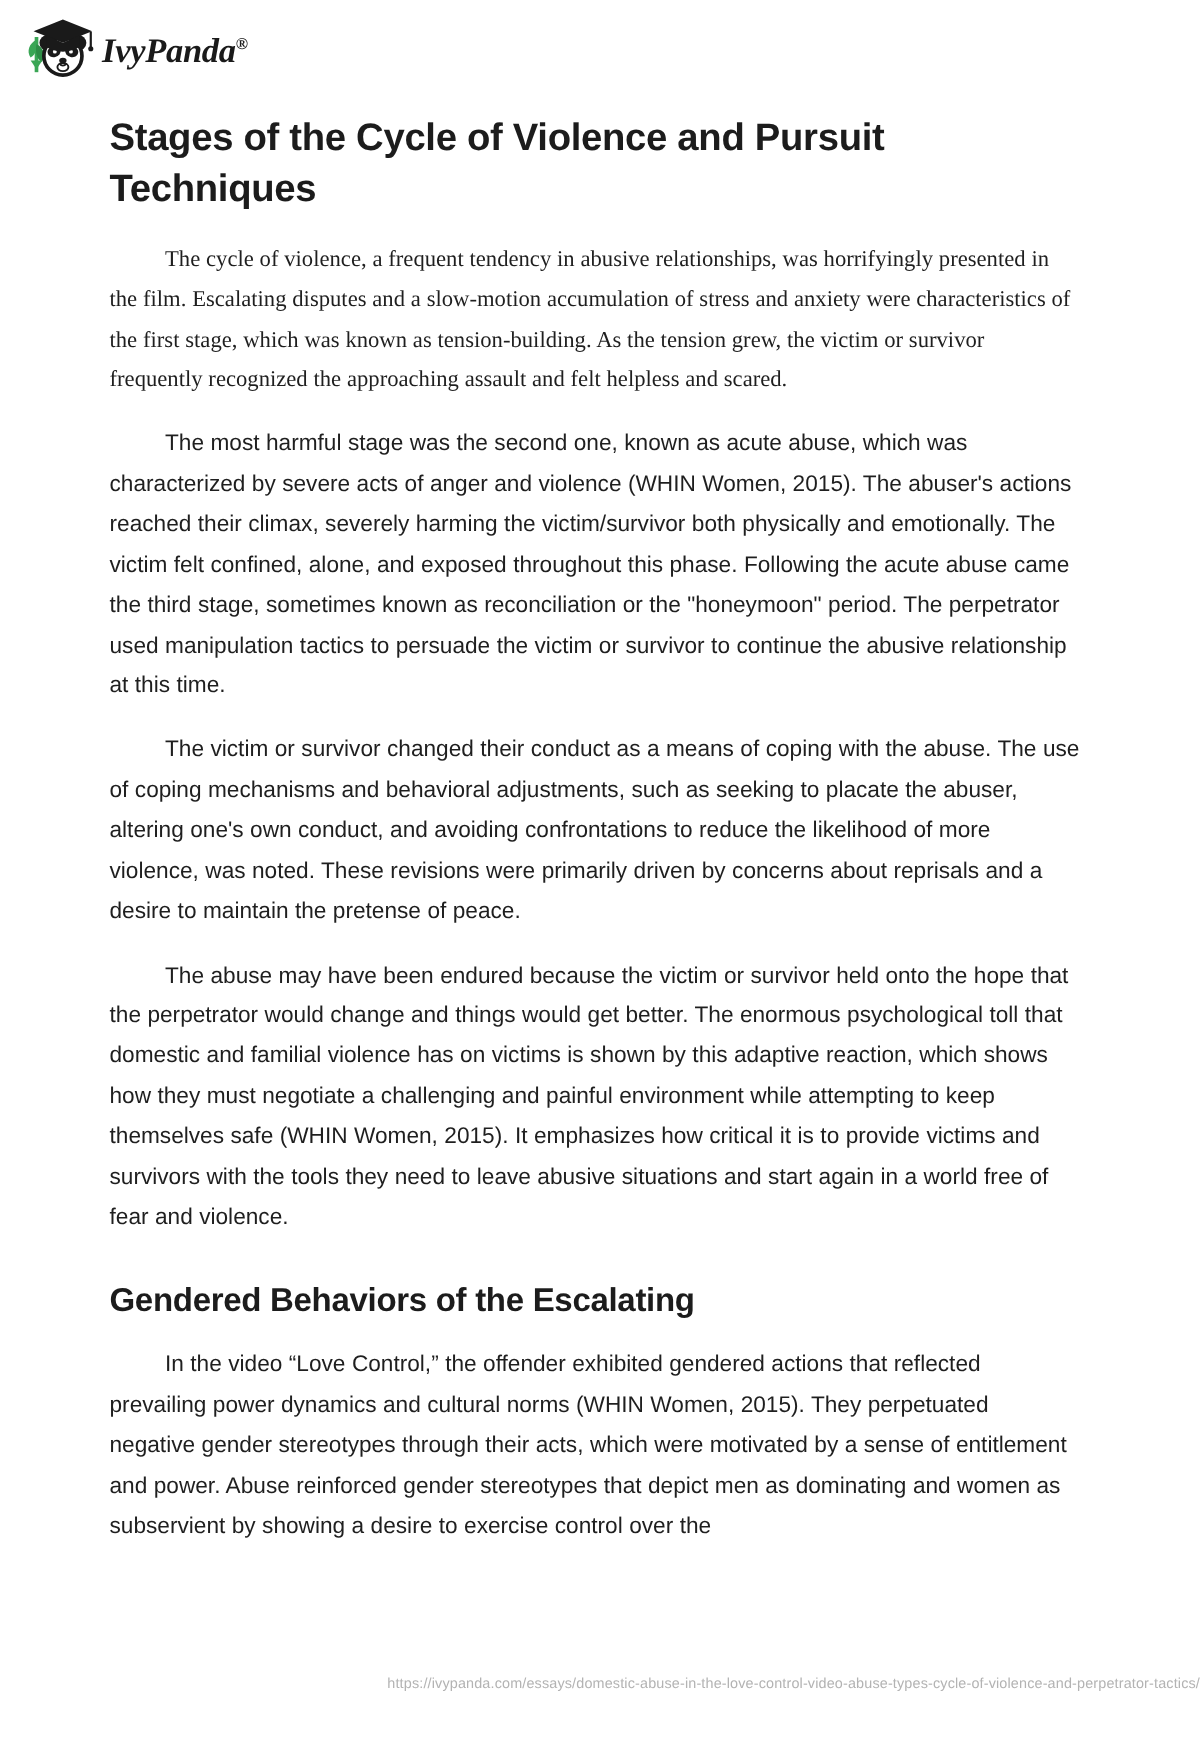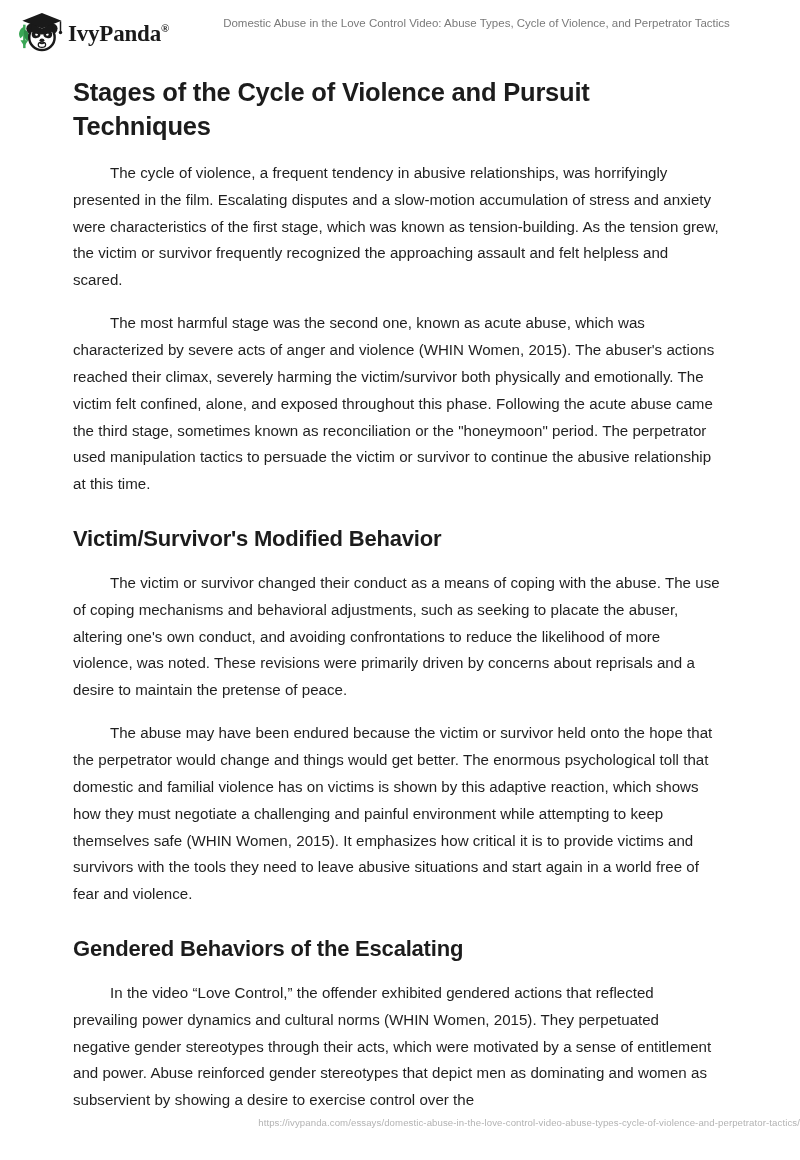--- a/index.html
+++ b/index.html
@@ -26,6 +26,7 @@
     display: flex;
     align-items: flex-start;
     padding-top: 10px;
+    font-style: italic;
   }
   .brand {
     display: flex;

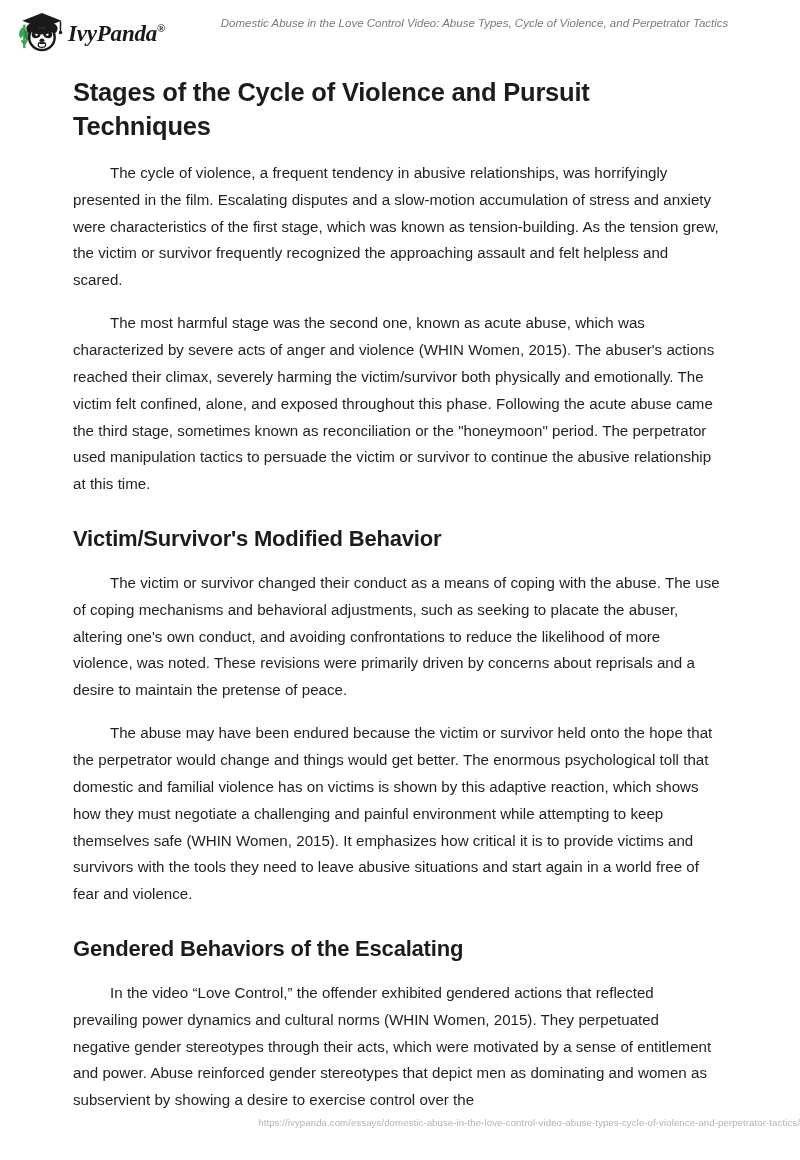--- a/index.html
+++ b/index.html
@@ -155,7 +155,6 @@
     <span class="brand-wordmark"><span>IvyPanda</span><span class="reg">®</span></span>
   </div>
 
-  <div class="header-title">Domestic Abuse in the Love Control Video: Abuse Types, Cycle of Violence, and Perpetrator Tactics</div>
 </div>
 
 <div class="doc">

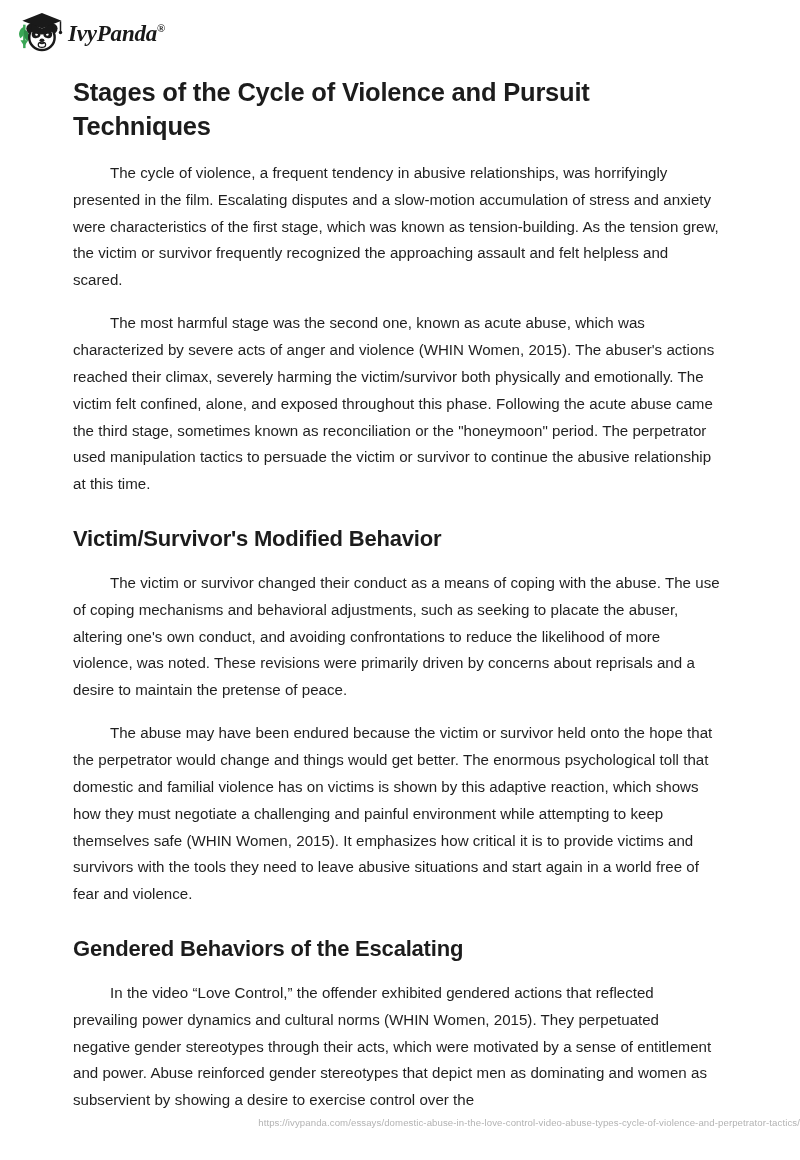--- a/index.html
+++ b/index.html
@@ -98,7 +98,7 @@
     text-align: left;
     word-spacing: 0.1px;
   }
-  .spacer-top-1 { margin-top: 22px; }
+  .spacer-top-1 { margin-top: 22px; font-family: Liberation Serif, serif; }
 
   
   .page-footer {

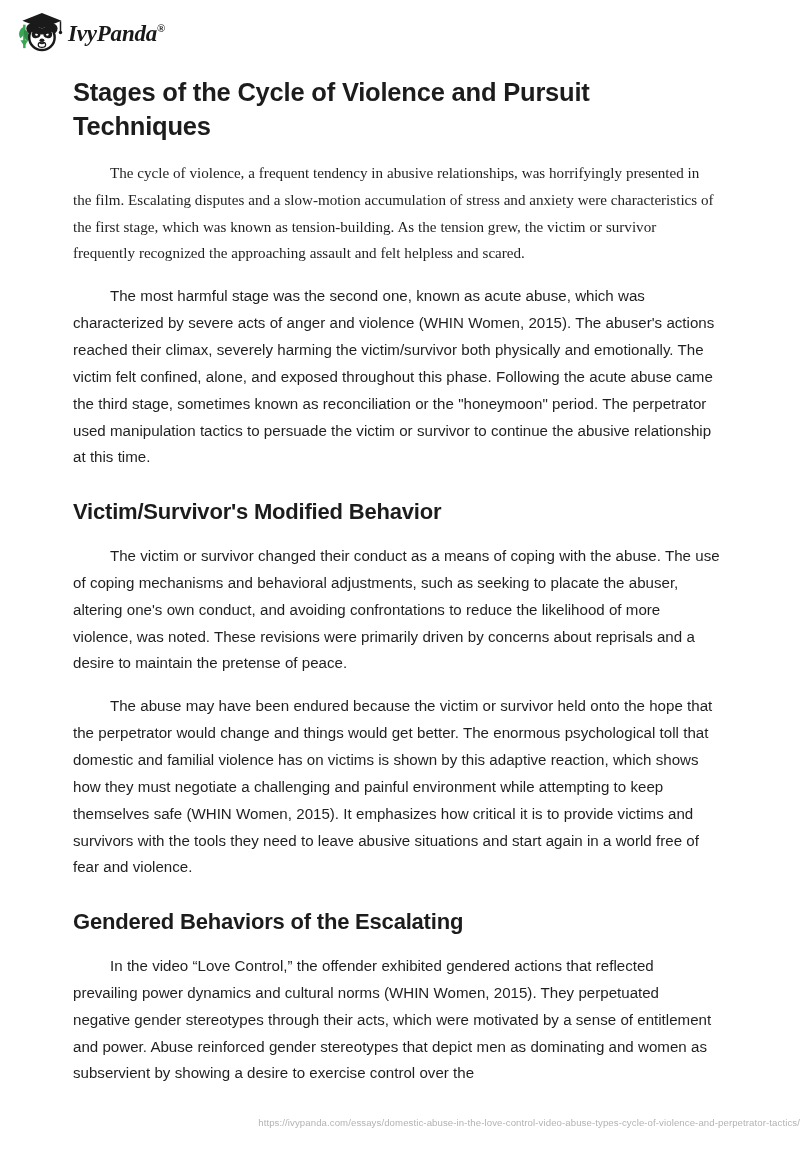--- a/index.html
+++ b/index.html
@@ -164,7 +164,6 @@
   <p class="body-text spacer-top-1">The cycle of violence, a frequent tendency in abusive relationships, was horrifyingly presented in the film. Escalating disputes and a slow-motion accumulation of stress and anxiety were characteristics of the first stage, which was known as tension-building. As the tension grew, the victim or survivor frequently recognized the approaching assault and felt helpless and scared.</p>
   <p class="body-text">The most harmful stage was the second one, known as acute abuse, which was characterized by severe acts of anger and violence (WHIN Women, 2015). The abuser's actions reached their climax, severely harming the victim/survivor both physically and emotionally. The victim felt confined, alone, and exposed throughout this phase. Following the acute abuse came the third stage, sometimes known as reconciliation or the "honeymoon" period. The perpetrator used manipulation tactics to persuade the victim or survivor to continue the abusive relationship at this time.</p>
 
-  <h2 class="section-title">Victim/Survivor's Modified Behavior</h2>
 
   <p class="body-text">The victim or survivor changed their conduct as a means of coping with the abuse. The use of coping mechanisms and behavioral adjustments, such as seeking to placate the abuser, altering one's own conduct, and avoiding confrontations to reduce the likelihood of more violence, was noted. These revisions were primarily driven by concerns about reprisals and a desire to maintain the pretense of peace.</p>
   <p class="body-text">The abuse may have been endured because the victim or survivor held onto the hope that the perpetrator would change and things would get better. The enormous psychological toll that domestic and familial violence has on victims is shown by this adaptive reaction, which shows how they must negotiate a challenging and painful environment while attempting to keep themselves safe (WHIN Women, 2015). It emphasizes how critical it is to provide victims and survivors with the tools they need to leave abusive situations and start again in a world free of fear and violence.</p>

